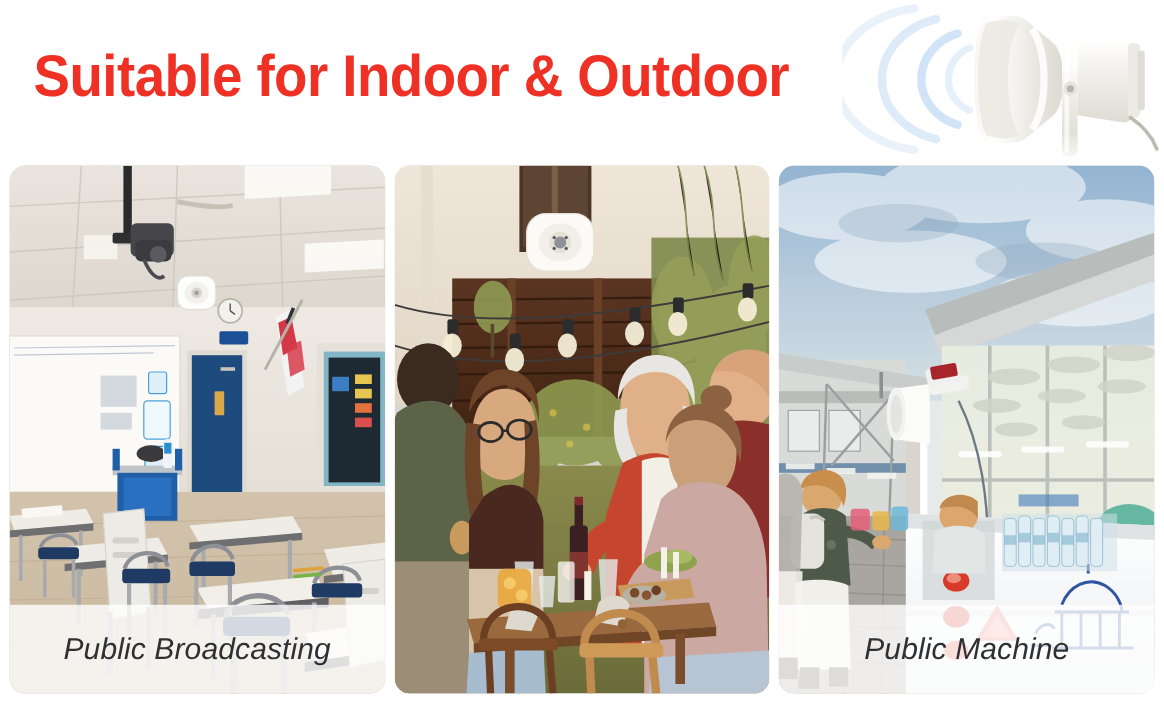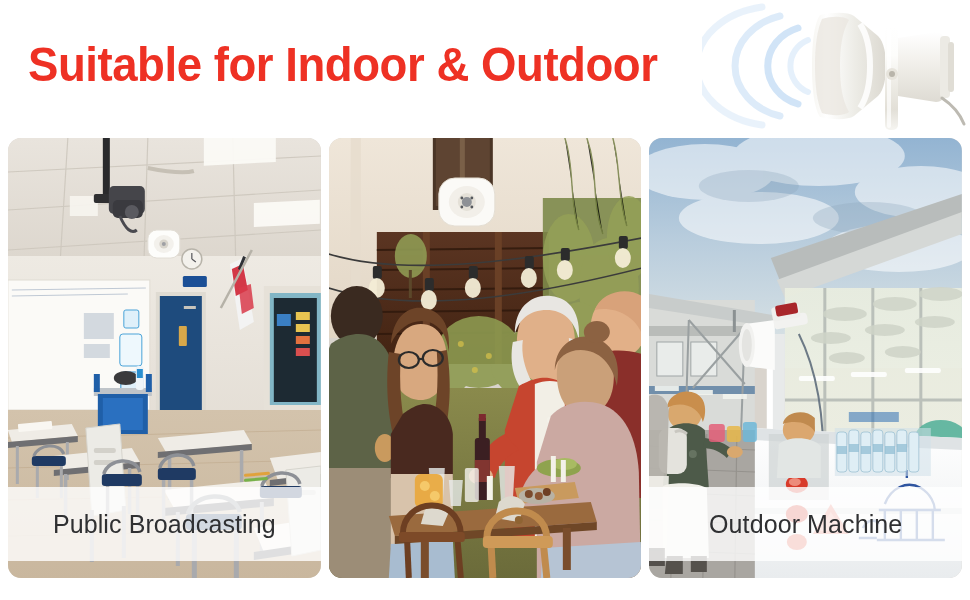--- a/index.html
+++ b/index.html
@@ -82,13 +82,14 @@
   .caption-band {
     position: absolute;
     left: 0;
-    bottom: 17px;
+    bottom: 0;
     width: 100%;
     height: 74px;
     background: rgba(255,255,255,0.80);
     display: flex;
     align-items: center;
     justify-content: center;
+    font-style: italic;
   }
   .caption-text {
     font-family: "Liberation Sans", sans-serif;

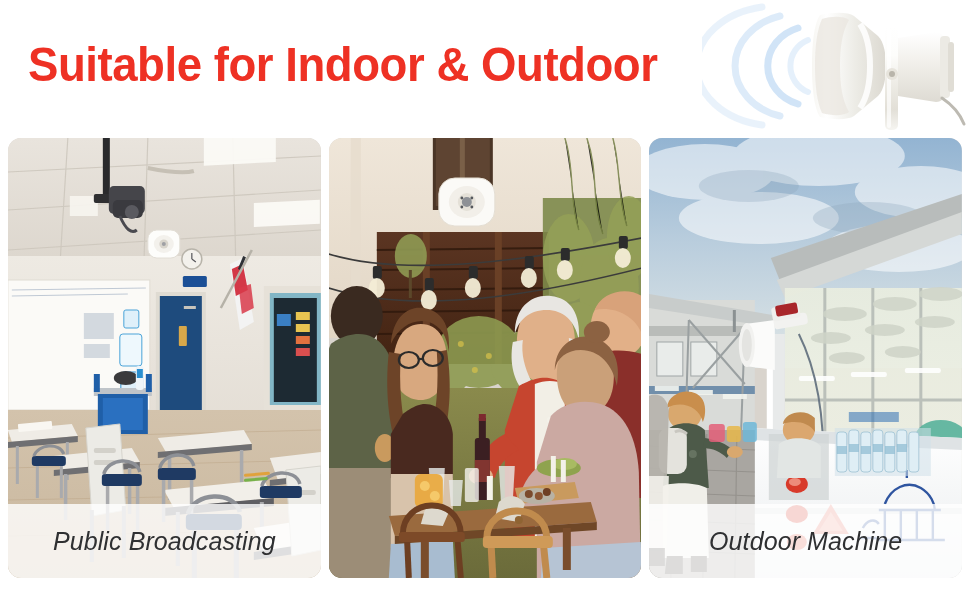--- a/index.html
+++ b/index.html
@@ -806,7 +806,7 @@
         </svg>
       </div>
       <div class="caption-band">
-        <span class="caption-text">Outdoor Machine</span>
+        <span class="caption-text">Public Machine</span>
       </div>
     </div>
 

